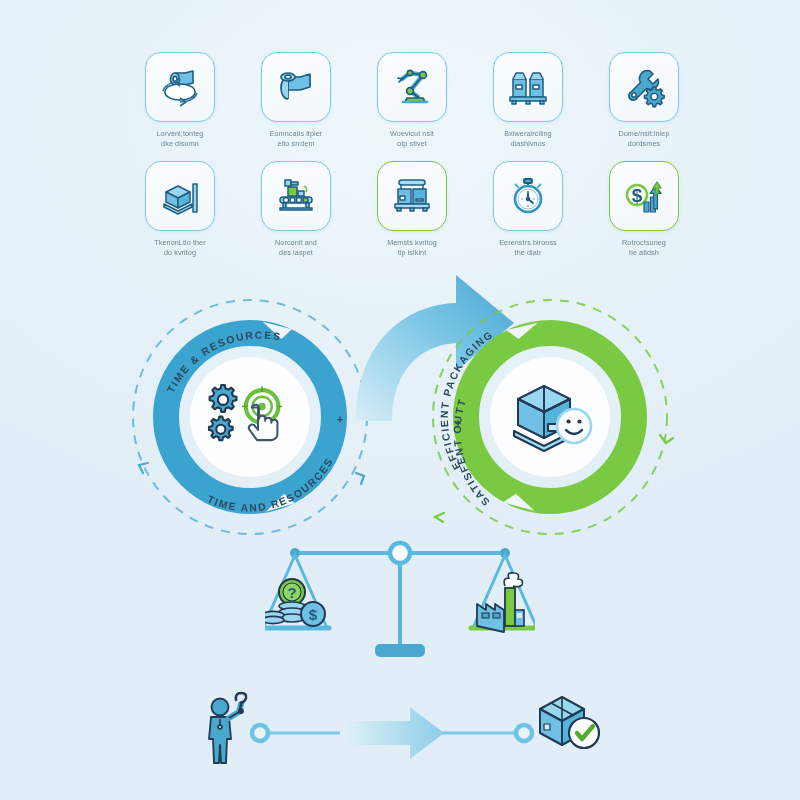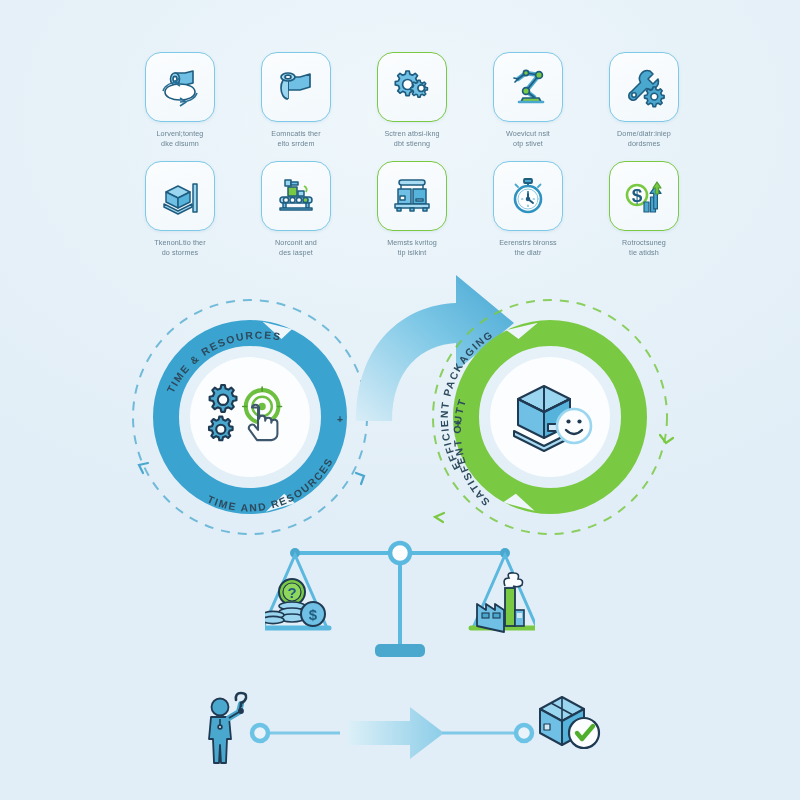--- a/index.html
+++ b/index.html
@@ -87,7 +87,7 @@
         </svg>
       </div>
       <div class="tile-cap">
-        <div>Eomncatis ther</div>
+        <div>Eomncatis itpier</div>
         <div>elto srrdem</div>
       </div>
     </div>

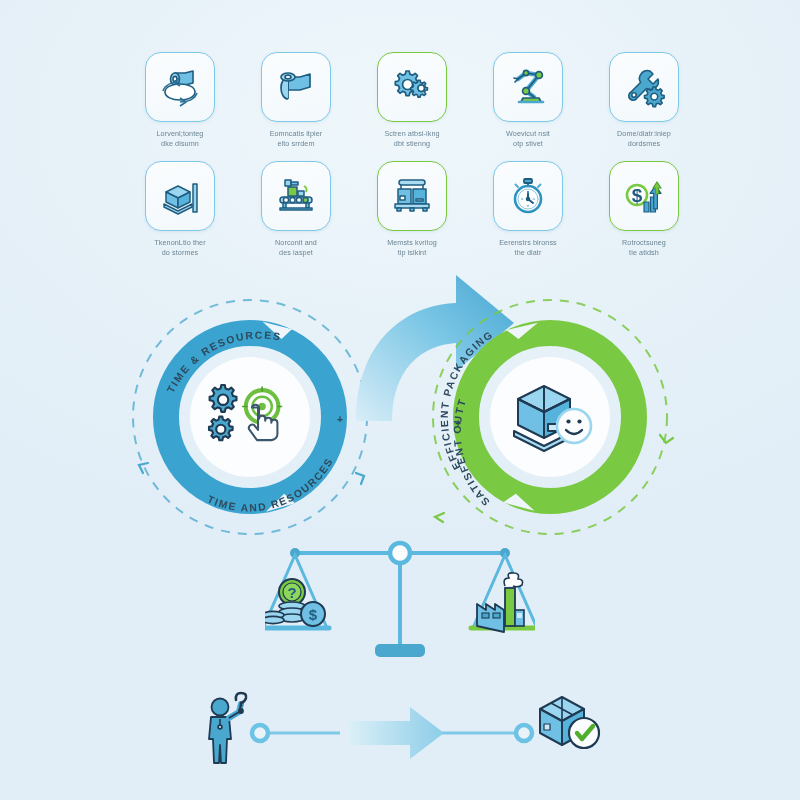--- a/index.html
+++ b/index.html
@@ -92,22 +92,6 @@
       </div>
     </div>
 
-    <div class="tile-cell">
-      <div class="tile green">
-        <svg width="48" height="44" viewBox="0 0 48 44">
-          <g fill="#6fc0e4" stroke="#1f5d80" stroke-width="1.7" stroke-linejoin="round">
-            <path d="M18 6 l3.2 0 .7 3.1 2.6 1.1 2.7 -1.8 2.3 2.3 -1.8 2.7 1.1 2.6 3.1 .7 0 3.2 -3.1 .7 -1.1 2.6 1.8 2.7 -2.3 2.3 -2.7 -1.8 -2.6 1.1 -.7 3.1 -3.2 0 -.7 -3.1 -2.6 -1.1 -2.7 1.8 -2.3 -2.3 1.8 -2.7 -1.1 -2.6 -3.1 -.7 0 -3.2 3.1 -.7 1.1 -2.6 -1.8 -2.7 2.3 -2.3 2.7 1.8 2.6 -1.1 z"></path>
-            <circle cx="19.6" cy="19.5" r="5" fill="#fff"></circle>
-            <path d="M35 18 l2.4 0 .5 2.3 1.9 .8 2 -1.3 1.7 1.7 -1.3 2 .8 1.9 2.3 .5 0 2.4 -2.3 .5 -.8 1.9 1.3 2 -1.7 1.7 -2 -1.3 -1.9 .8 -.5 2.3 -2.4 0 -.5 -2.3 -1.9 -.8 -2 1.3 -1.7 -1.7 1.3 -2 -.8 -1.9 -2.3 -.5 0 -2.4 2.3 -.5 .8 -1.9 -1.3 -2 1.7 -1.7 2 1.3 1.9 -.8 z" transform="translate(-5,-3) scale(.92) translate(3,2)"></path>
-            <circle cx="33.2" cy="23.2" r="3.3" fill="#fff"></circle>
-          </g>
-        </svg>
-      </div>
-      <div class="tile-cap">
-        <div>Sctren atbsi-ikng</div>
-        <div>dbt stienng</div>
-      </div>
-    </div>
 
     <div class="tile-cell">
       <div class="tile">

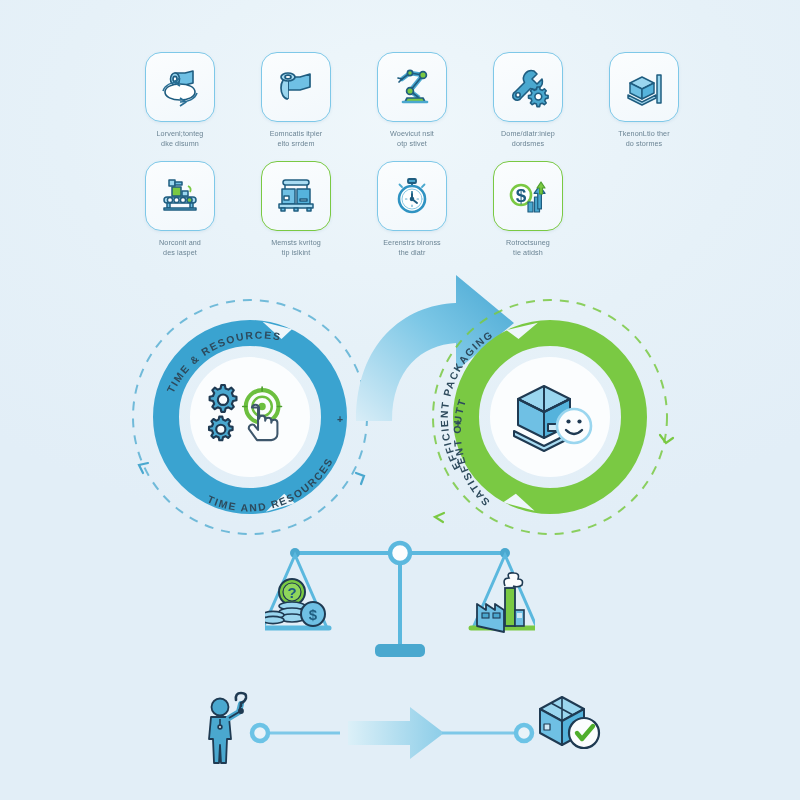--- a/index.html
+++ b/index.html
@@ -116,6 +116,26 @@
       </div>
     </div>
 
+    <div class="tile-cell">
+      <div class="tile">
+        <svg width="48" height="44" viewBox="0 0 48 44">
+          <g fill="#6fc0e4" stroke="#1f5d80" stroke-width="1.5" stroke-linejoin="round">
+            <path d="M9 14 h13 v18 h-13 z"></path>
+            <path d="M26 14 h13 v18 h-13 z"></path>
+            <path d="M9 14 l3 -6 h7 l3 6" fill="#9ad6ef"></path>
+            <path d="M26 14 l3 -6 h7 l3 6" fill="#9ad6ef"></path>
+            <rect x="12" y="20" width="6" height="4" fill="#fff"></rect>
+            <rect x="29" y="20" width="6" height="4" fill="#fff"></rect>
+            <path d="M6 32 h36 v4 h-36 z"></path>
+            <path d="M8 36 h4 v3 h-4 z M22 36 h4 v3 h-4 z M36 36 h4 v3 h-4 z"></path>
+          </g>
+        </svg>
+      </div>
+      <div class="tile-cap">
+        <div>Bxiwerairciling</div>
+        <div>dlashivnos</div>
+      </div>
+    </div>
 
     <div class="tile-cell">
       <div class="tile">

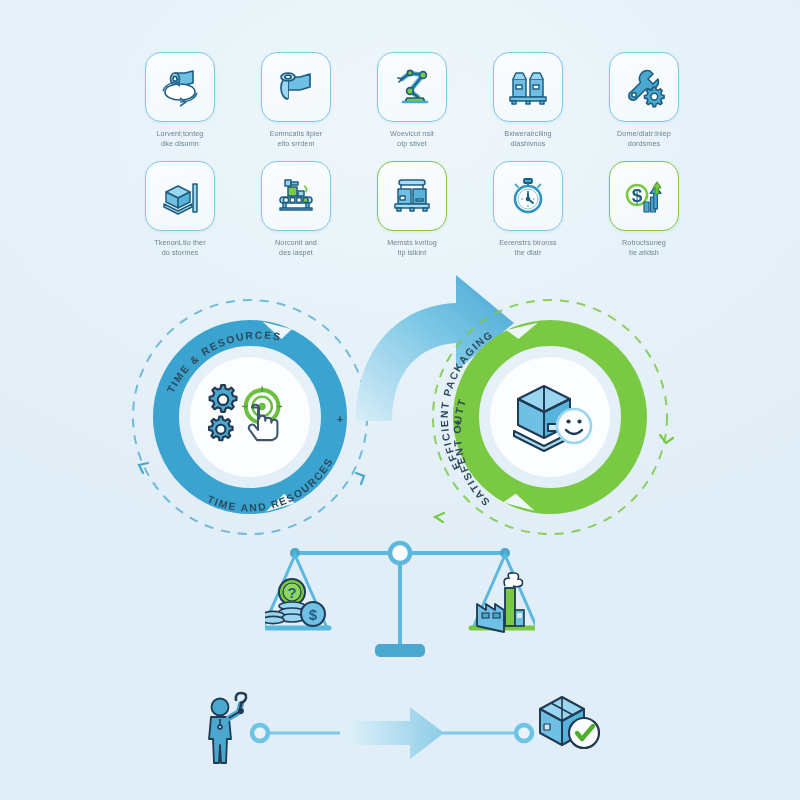--- a/index.html
+++ b/index.html
@@ -149,7 +149,7 @@
         </svg>
       </div>
       <div class="tile-cap">
-        <div>Dome/dlatr:iniep</div>
+        <div>Dome/nsit:iniep</div>
         <div>dordsmes</div>
       </div>
     </div>

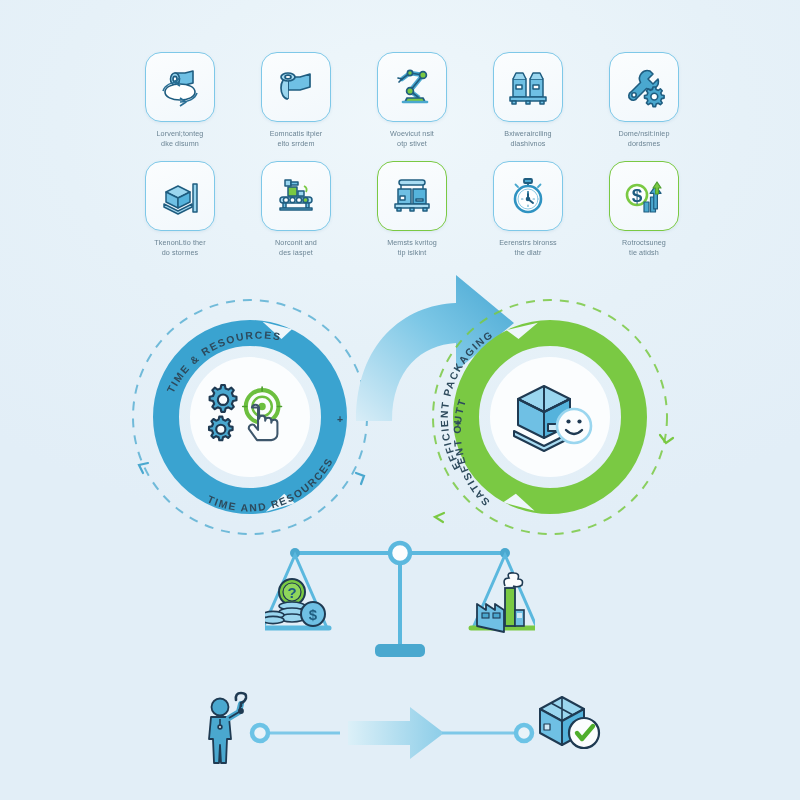--- a/index.html
+++ b/index.html
@@ -168,7 +168,7 @@
       </div>
       <div class="tile-cap">
         <div>TkenonLtio ther</div>
-        <div>do stormes</div>
+        <div>do kvritog</div>
       </div>
     </div>
 

